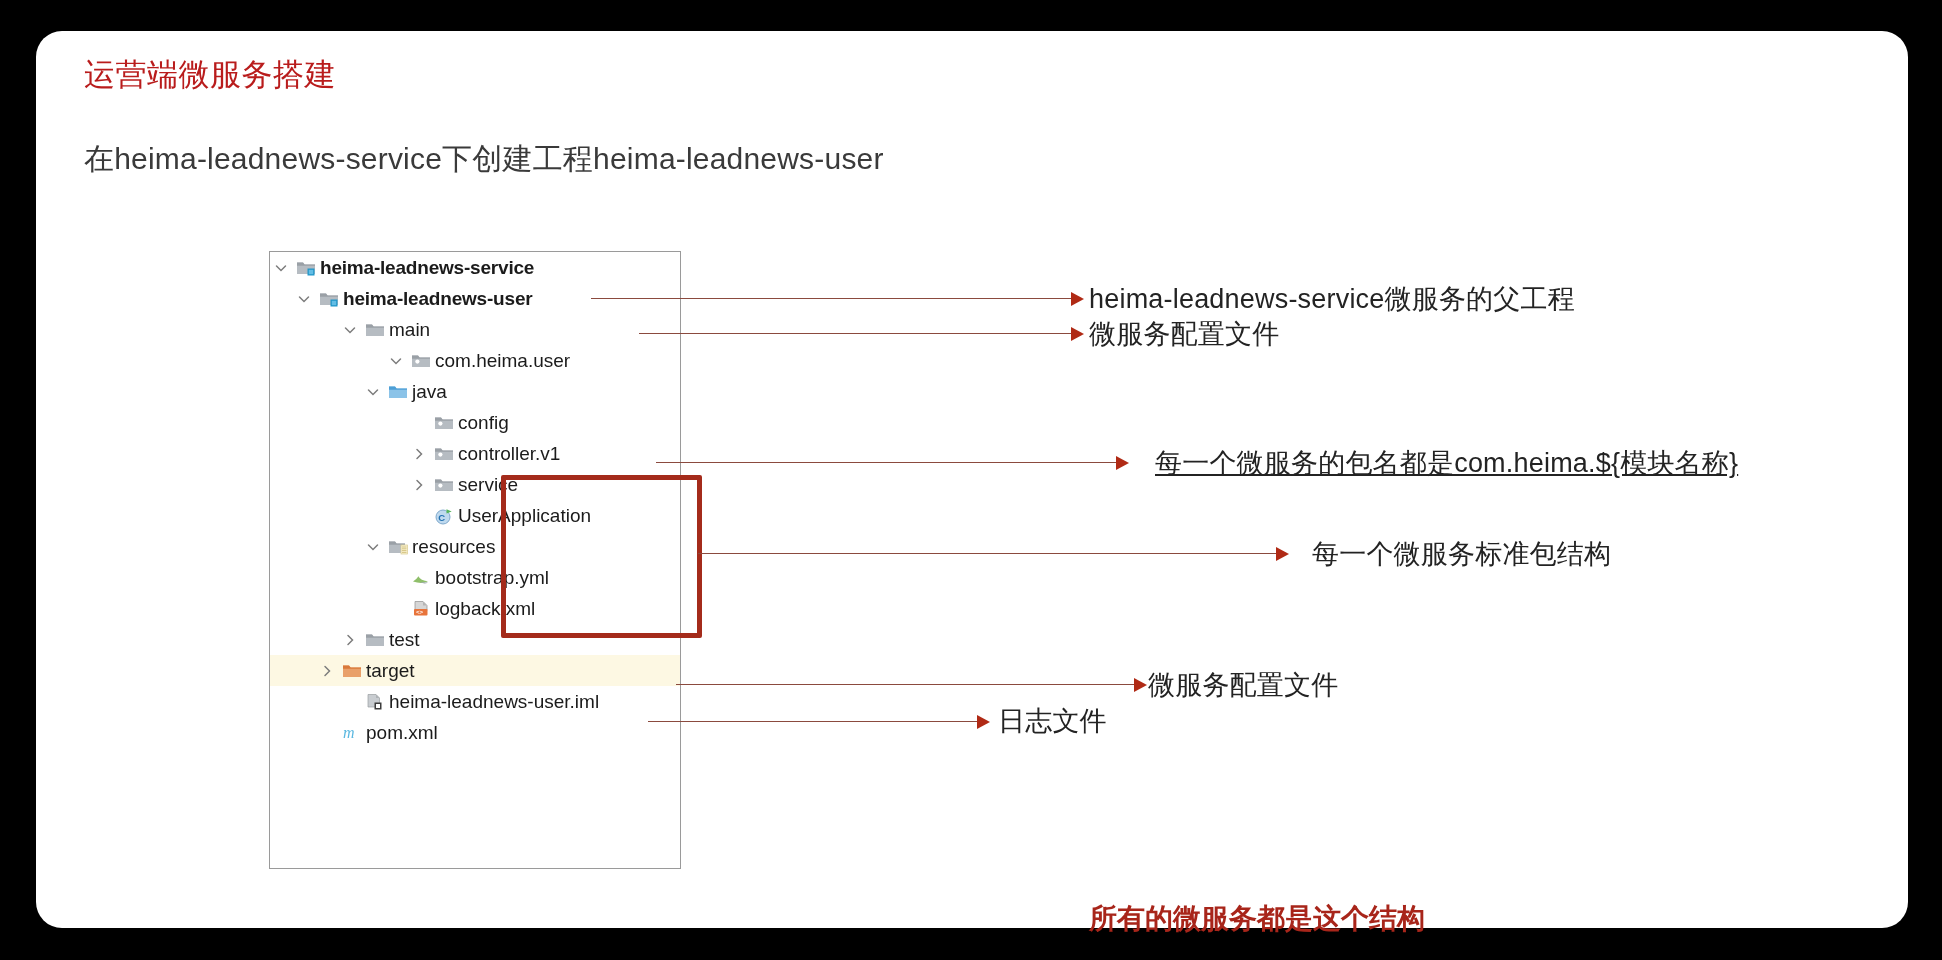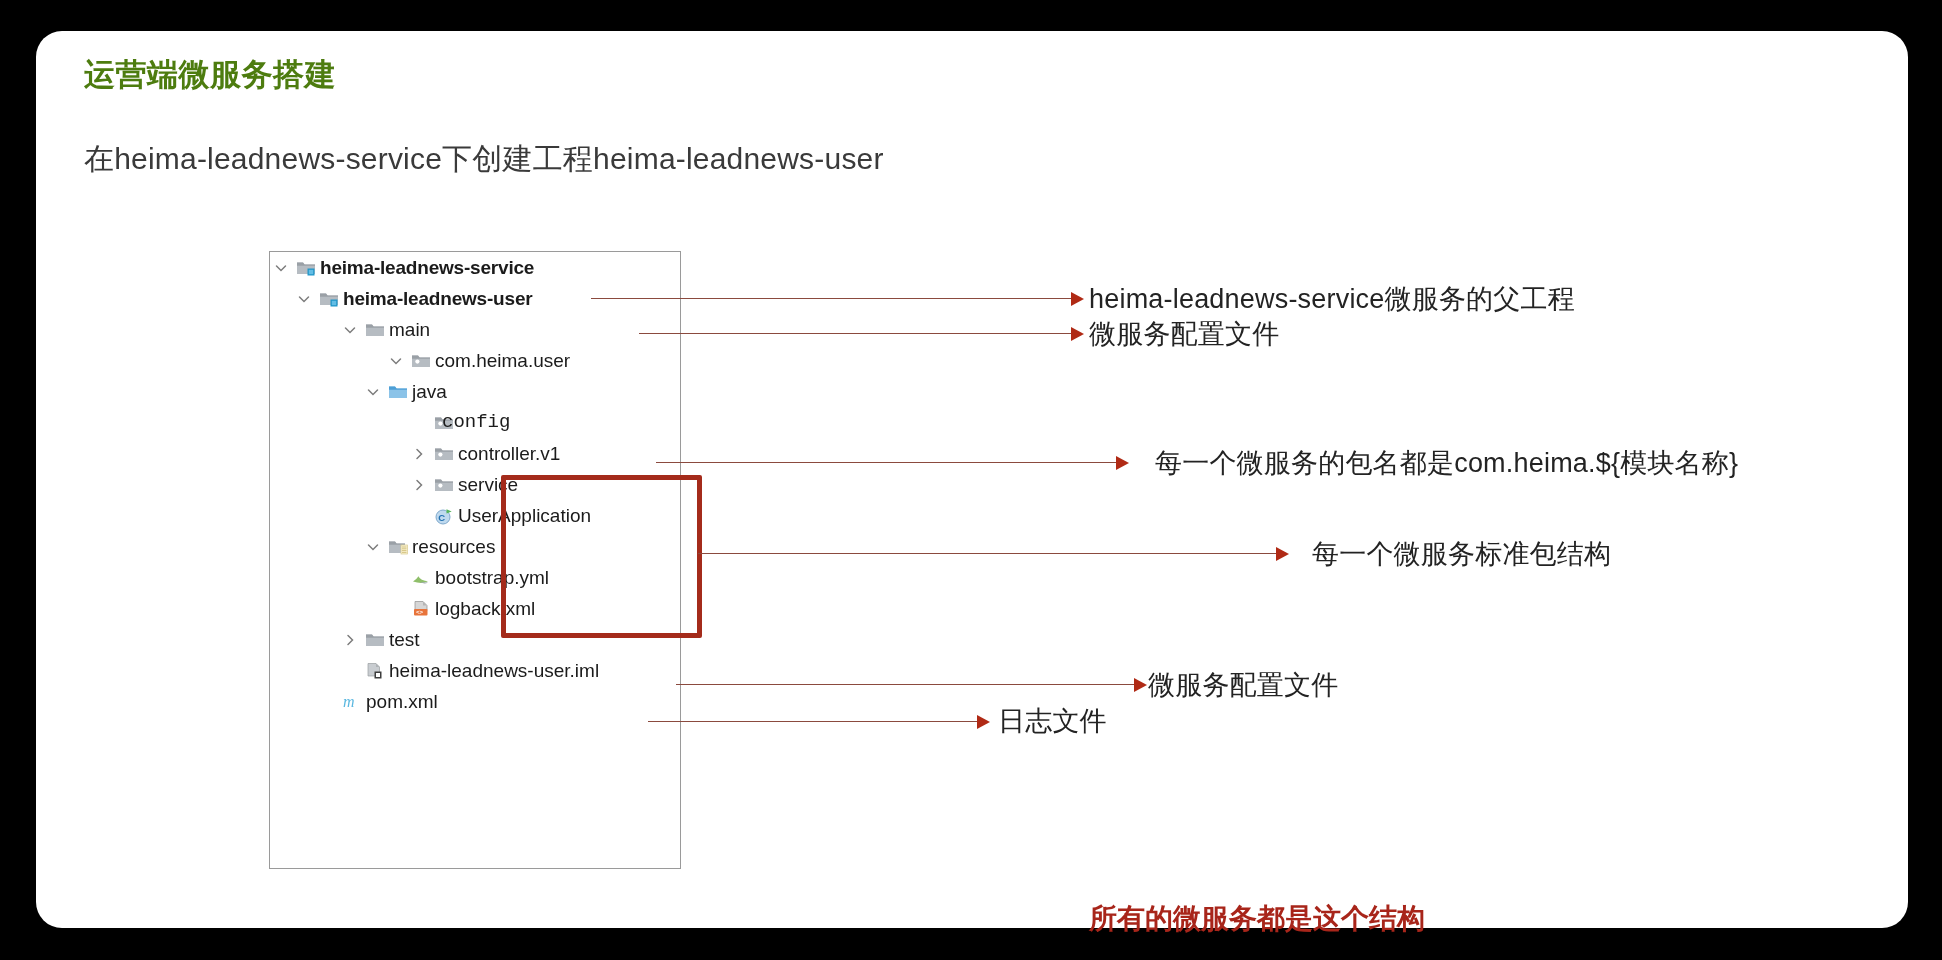--- a/index.html
+++ b/index.html
@@ -36,8 +36,8 @@
     left: 48px;
     top: 23px;
     font-size: 31px;
-    font-weight: 700;
-    color: #4d7c0f;
+    font-weight: 400;
+    color: #b91c1c;
     letter-spacing: 0.5px;
   }
 

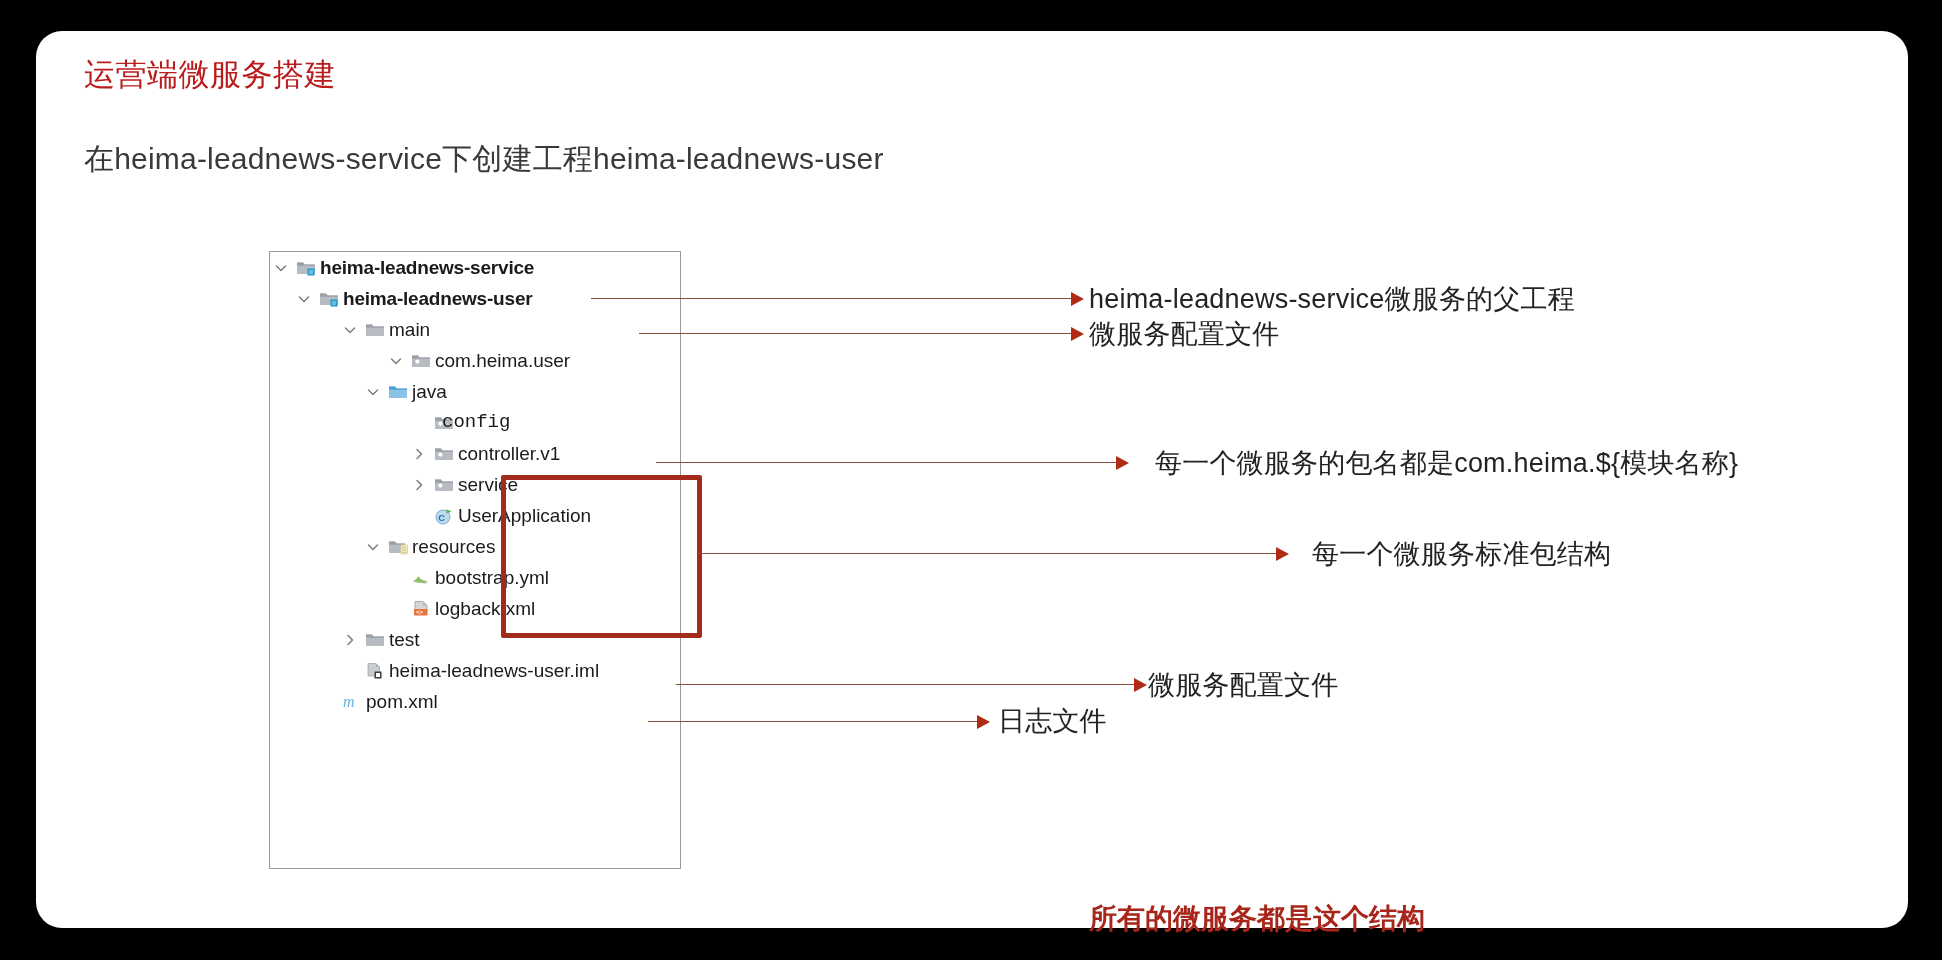--- a/index.html
+++ b/index.html
@@ -238,7 +238,7 @@
         <path d="M1 3.5h6l1.6 2H19v1.2H1z" fill="#9aa0a6"></path>
         <circle cx="6.4" cy="9.6" r="2.1" fill="#ffffff"></circle>
             </svg></span>
-          <span class="tlabel" style="left: 172px; font-family: Liberation Mono, monospace;">config</span>
+          <span class="tlabel" style="left: 188px;">config</span>
         </div>
         <div class="tree-row">
           <span class="chev" style="left: 141px;">

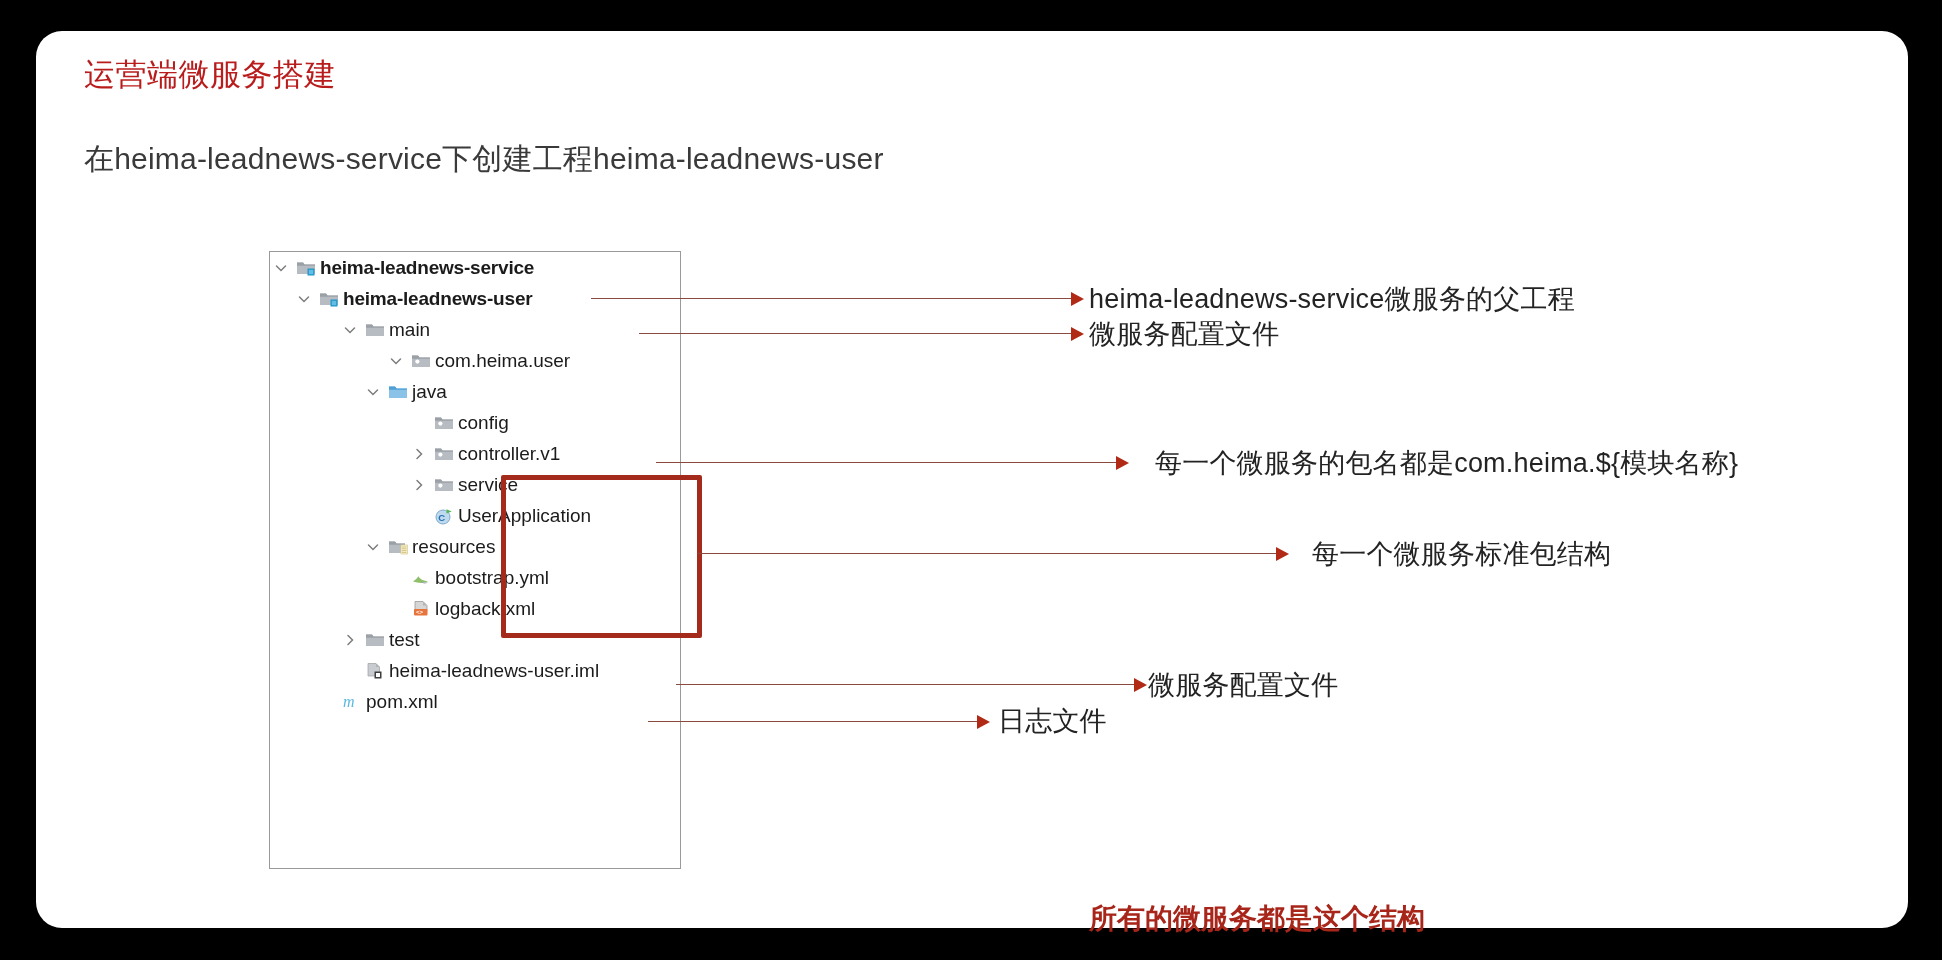--- a/index.html
+++ b/index.html
@@ -350,7 +350,7 @@
         <div class="ann-text" style="left: 1053px; top: 285px;">微服务配置文件</div>
         <div class="ann-line" style="left: 620px; top: 431px; width: 460px;"></div>
         <div class="ann-head" style="left: 1080px; top: 425px;"></div>
-        <div class="ann-text" style="left: 1119px; top: 414px;">每一个微服务的包名都是com.heima.${模块名称}</div>
+        <div class="ann-text" style="left: 1119px; top: 414px; text-decoration: underline;">每一个微服务的包名都是com.heima.${模块名称}</div>
         <div class="ann-line" style="left: 662px; top: 522px; width: 578px;"></div>
         <div class="ann-head" style="left: 1240px; top: 516px;"></div>
         <div class="ann-text" style="left: 1276px; top: 505px;">每一个微服务标准包结构</div>

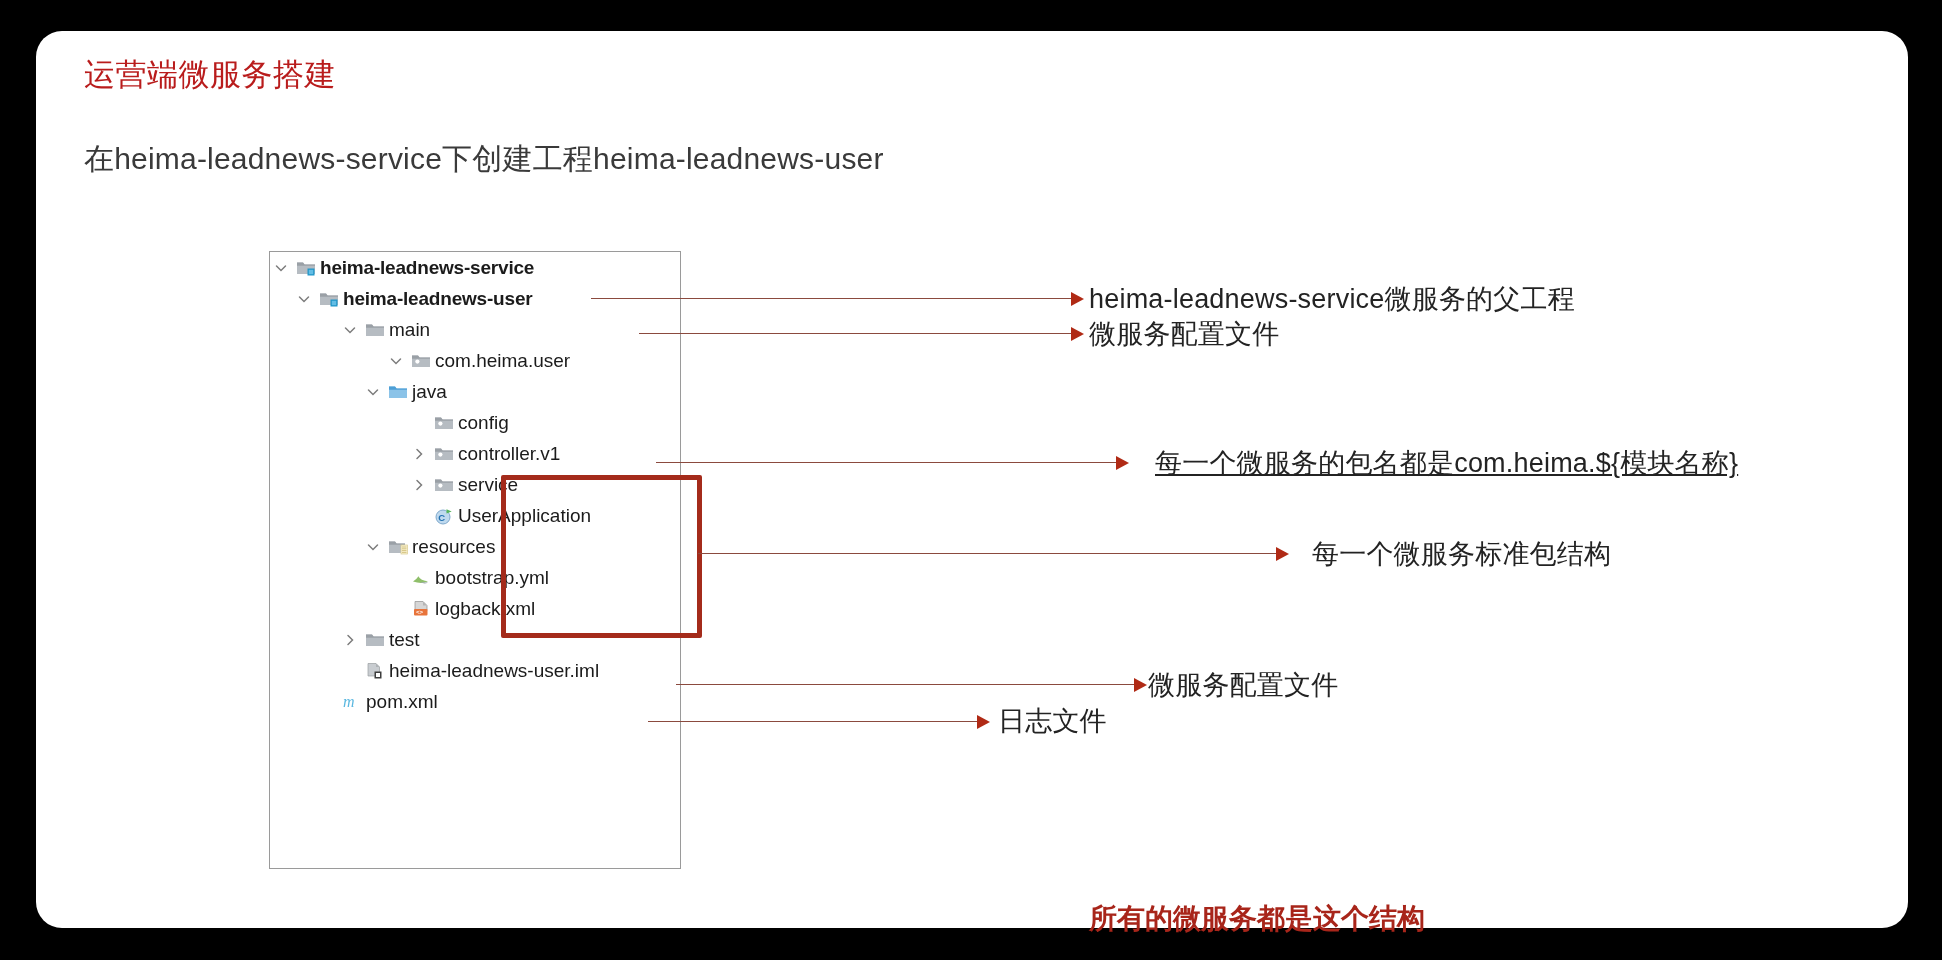--- a/index.html
+++ b/index.html
@@ -321,6 +321,18 @@
         <path d="M1 3.5h6l1.6 2H19v1.2H1z" fill="#9aa0a6"></path>
             </svg></span>
           <span class="tlabel" style="left: 119px;">test</span>
+        </div>
+        <div class="tree-row highlight">
+          <span class="chev" style="left: 49px;">
+            <svg viewBox="0 0 16 16" width="16" height="16">
+              <path d="M6 3.5l4.5 4.5L6 12.5" fill="none" stroke="#7d7d7d" stroke-width="1.5" stroke-linecap="round"></path>
+            </svg>
+          </span>
+          <span class="ticon" style="left: 72px;"><svg viewBox="0 0 20 17" width="20" height="17">
+        <path d="M1 3.5h6l1.6 2H19V15H1z" fill="#e9a06a"></path>
+        <path d="M1 3.5h6l1.6 2H19v1.2H1z" fill="#d9793a"></path>
+            </svg></span>
+          <span class="tlabel" style="left: 96px;">target</span>
         </div>
         <div class="tree-row">
           <span class="ticon" style="left: 95px;"><svg viewBox="0 0 20 17" width="20" height="17">

